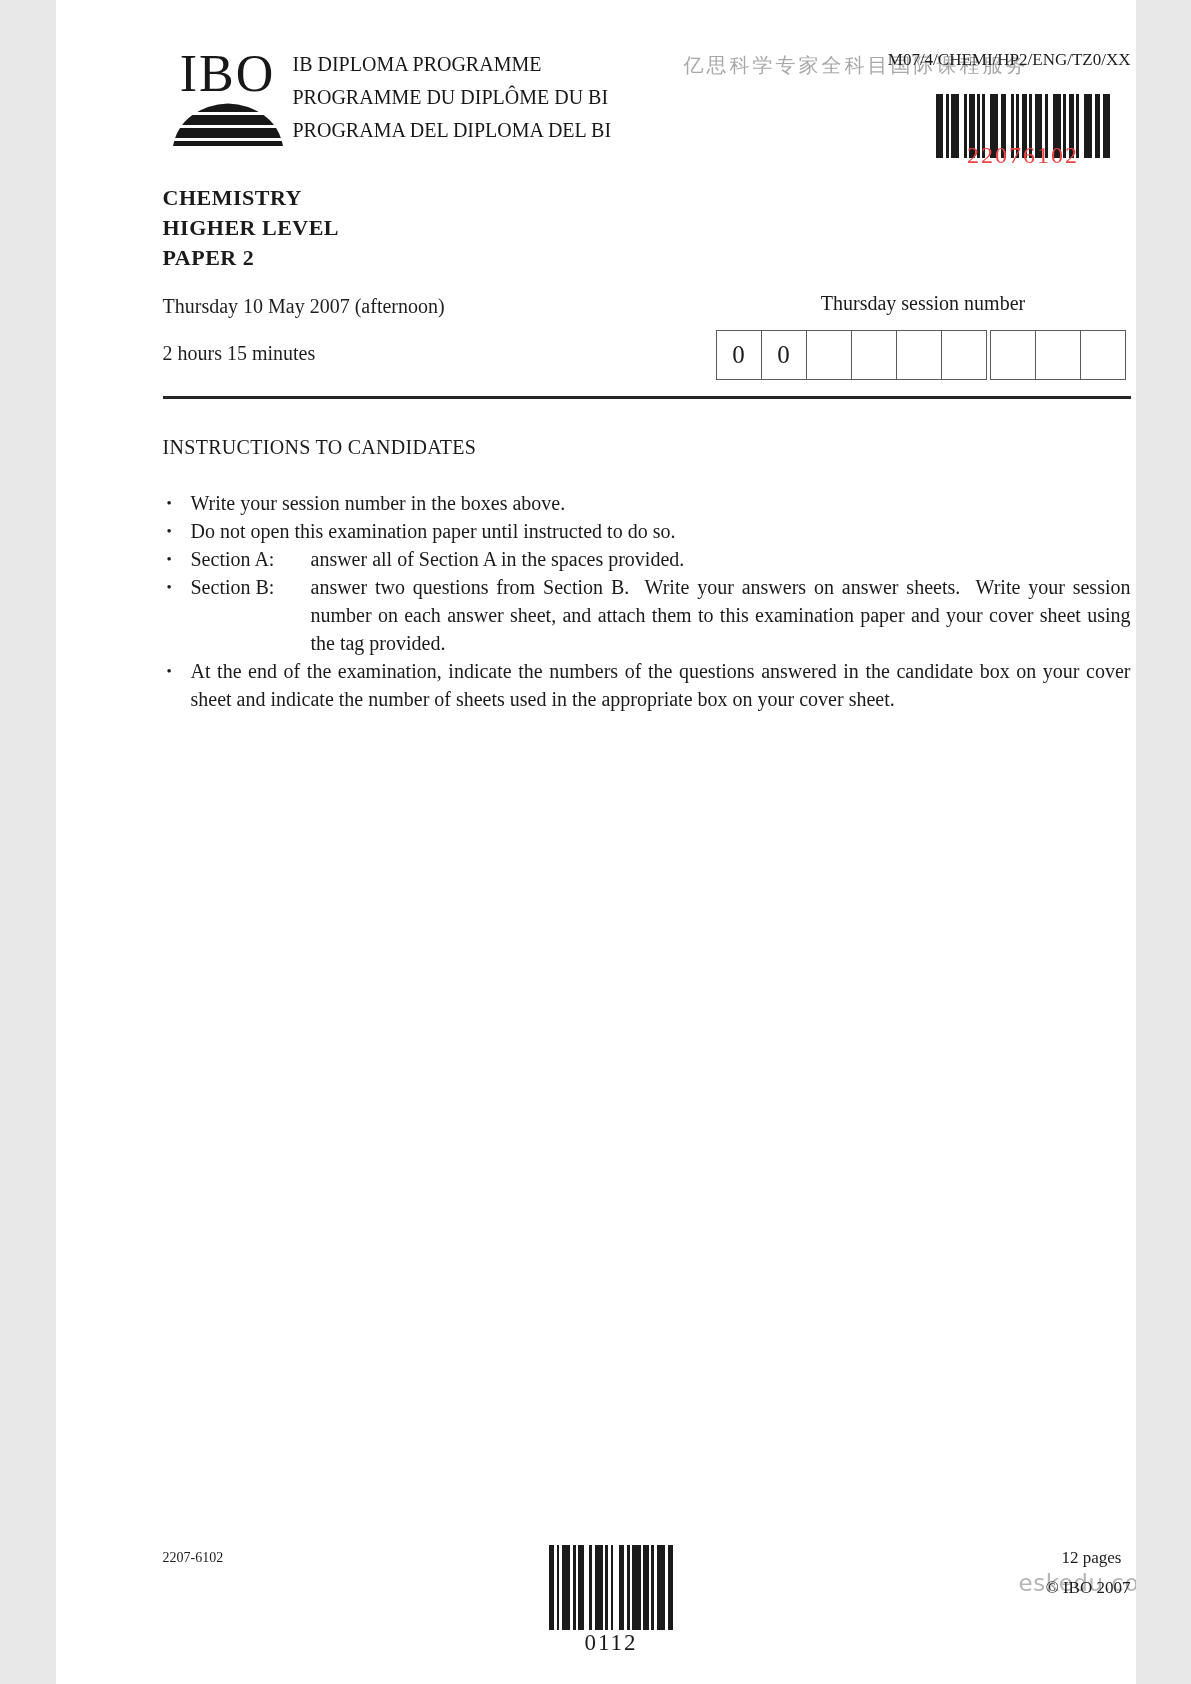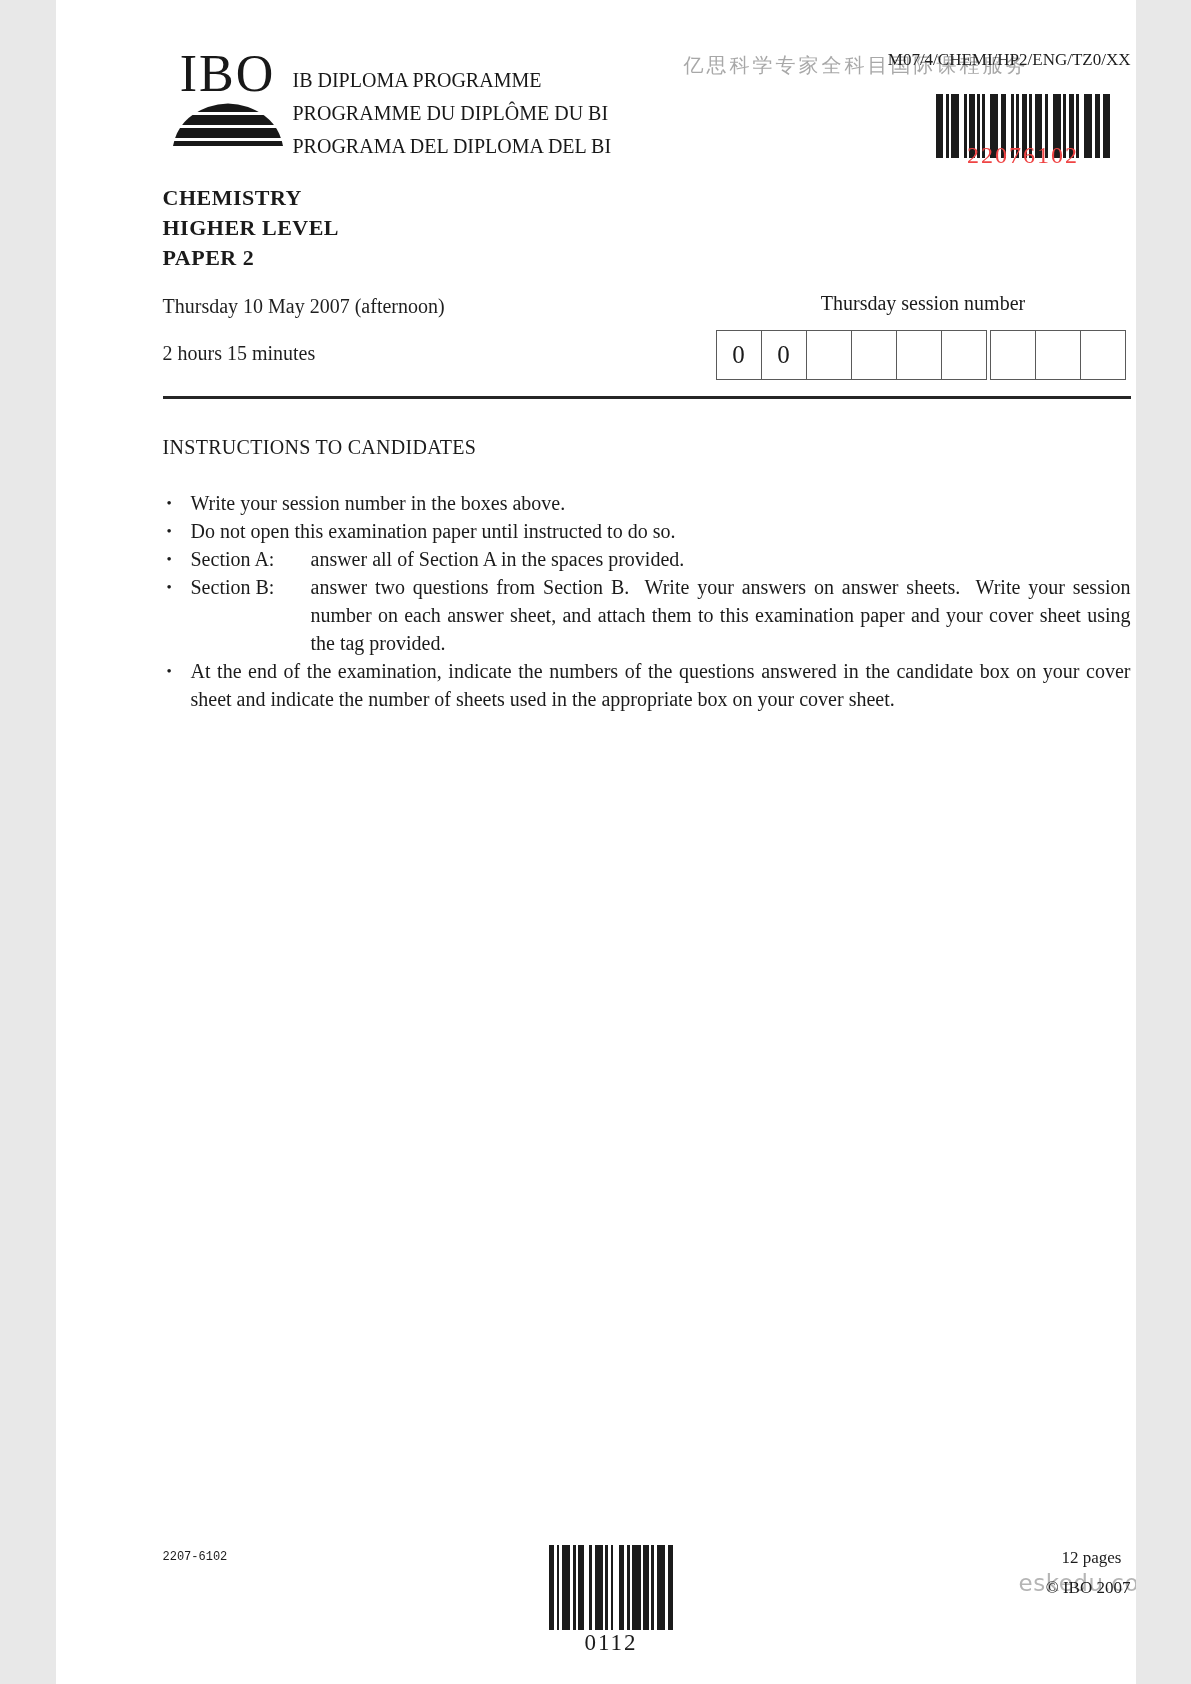--- a/index.html
+++ b/index.html
@@ -20,7 +20,7 @@
     text-align:center;
   }
   .logo-dome{display:block;margin:2px auto 0 auto;}
-  .programme{position:absolute;left:237px;top:64px;}
+  .programme{position:absolute;left:237px;top:48px;}
   .programme div{
     font-size:20px;line-height:33px;color:#181818;
     font-family:"Liberation Serif", serif;

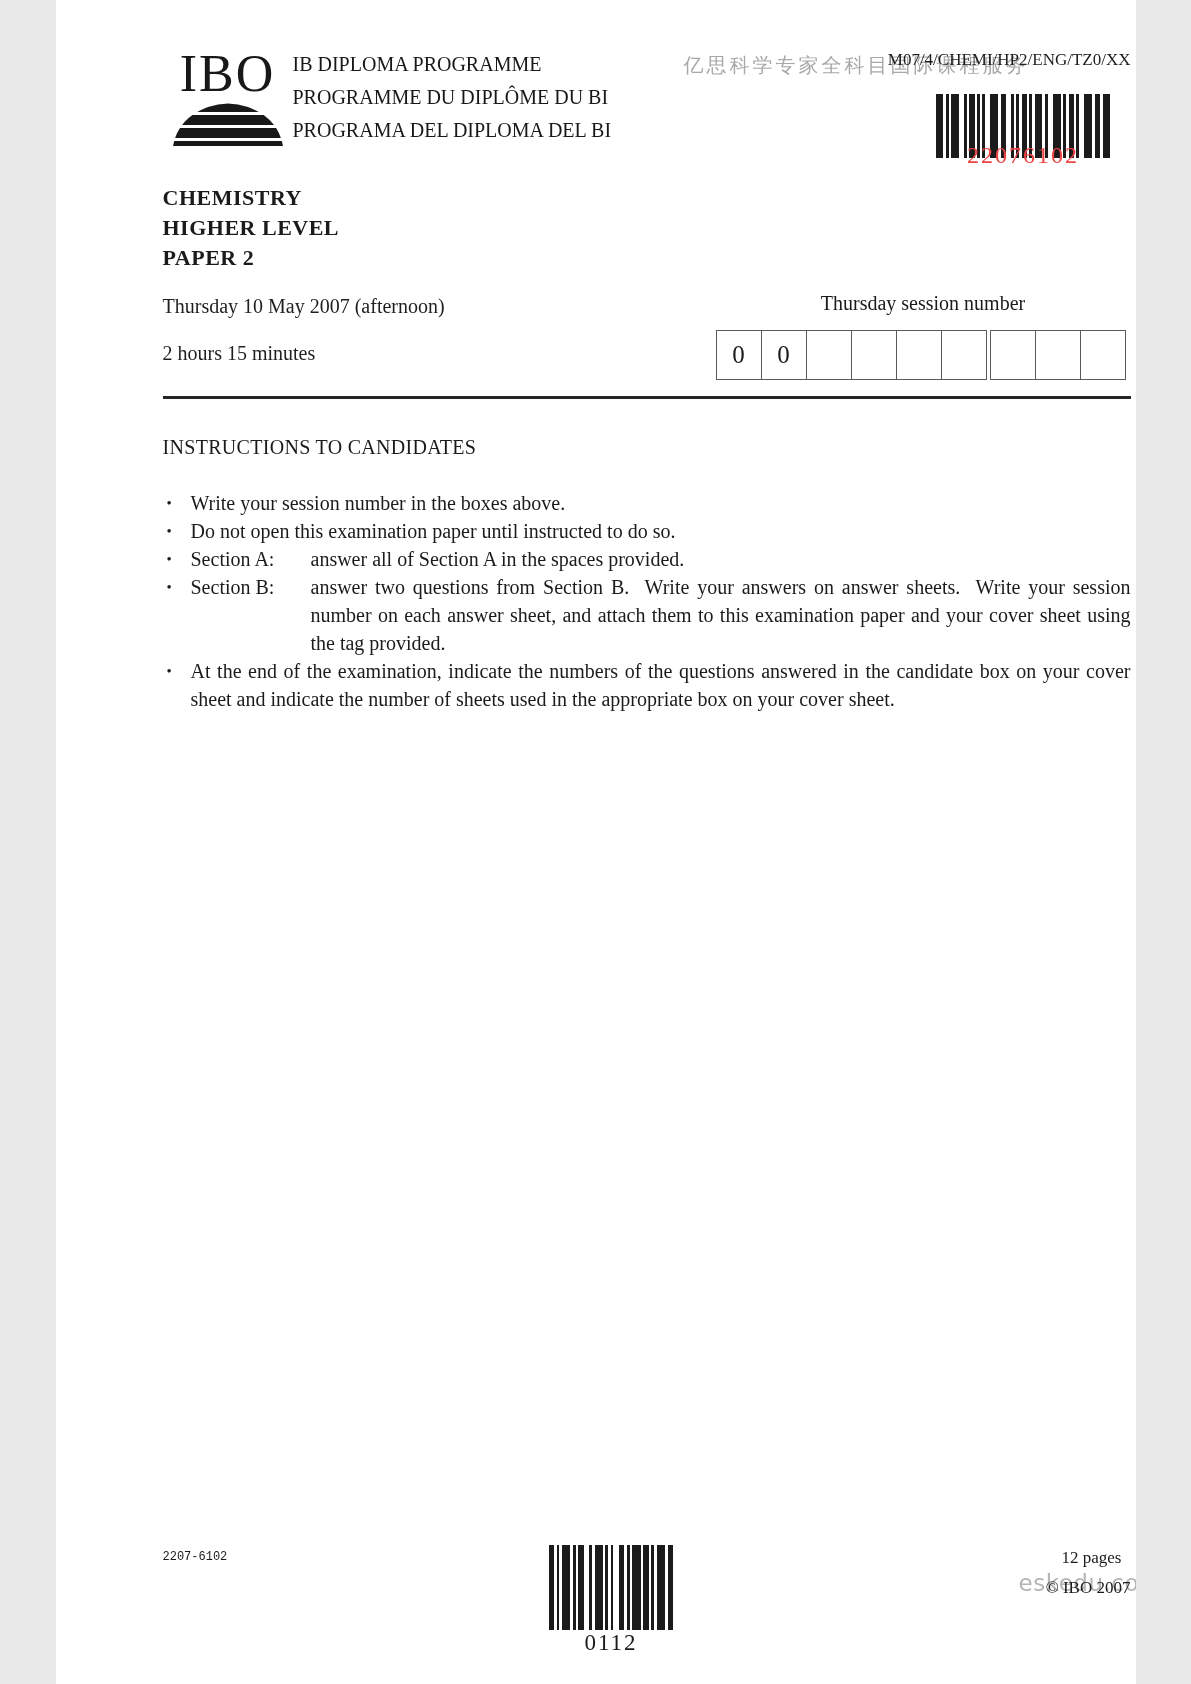--- a/index.html
+++ b/index.html
@@ -96,7 +96,7 @@
   .bullet-label{white-space:nowrap;}
   .bullet-text{text-align:justify;white-space:pre-wrap;}
   
-  .footer-number{position:absolute;left:107px;top:1550px;font-size:12px;color:#1b1b1b;font-family:Liberation Mono, monospace;}
+  .footer-number{position:absolute;left:107px;top:1550px;font-size:14px;color:#1b1b1b;}
   .pages-label{position:absolute;left:866px;top:1548px;width:200px;text-align:right;font-size:17px;color:#1b1b1b;}
   .copyright{position:absolute;left:875px;top:1578px;width:200px;text-align:right;font-size:17px;color:#1b1b1b;z-index:2;}
   .bottom-watermark{

